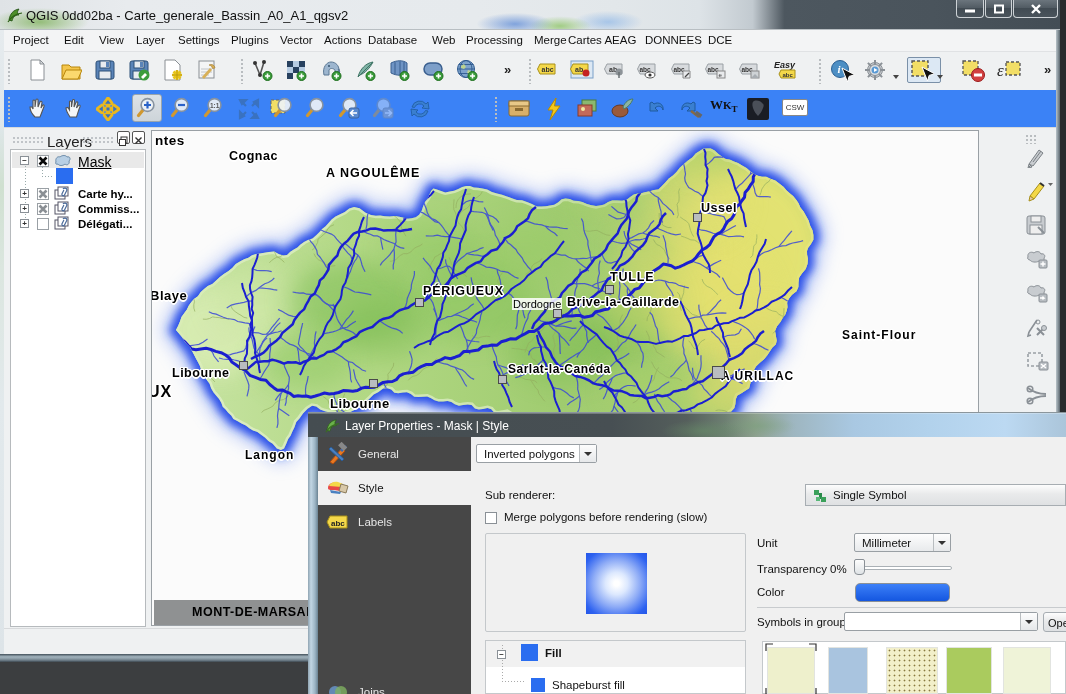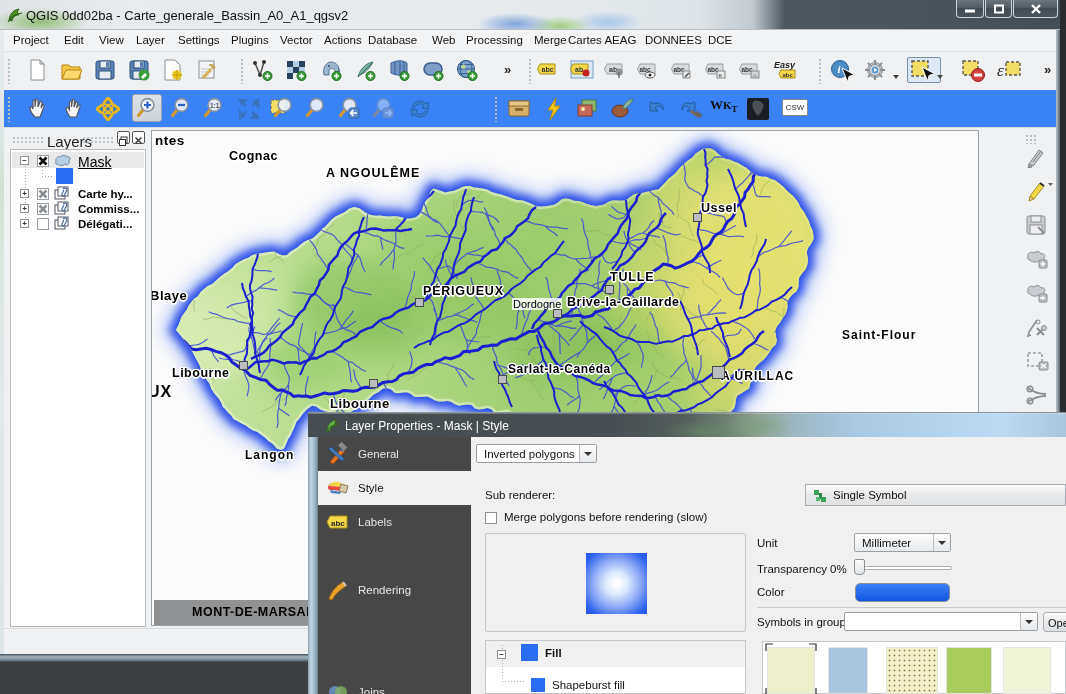--- a/index.html
+++ b/index.html
@@ -887,13 +887,6 @@
             </svg></div>
           <div class="stxt">Labels</div>
         </div>
-        <div class="srow" style="top:136px">
-          <div class="abs" style="left:8px;top:5px;width:24px;height:24px"><svg width="24" height="24" viewBox="0 0 24 24">
-              <path d="M3 21 C5 14,10 8,17 4 L20 8 C14 12,9 16,6 22 Z" fill="#e8a030" stroke="#a86a10"></path>
-              <path d="M17 4 L20 8" stroke="#c8c8c8" stroke-width="2"></path>
-            </svg></div>
-          <div class="stxt">Rendering</div>
-        </div>
         <div class="srow" style="top:238px">
           <div class="abs" style="left:8px;top:5px;width:24px;height:24px"><svg width="24" height="24" viewBox="0 0 24 24">
               <circle cx="9" cy="12" r="6" fill="#6a9ad0" opacity="0.8"></circle>

